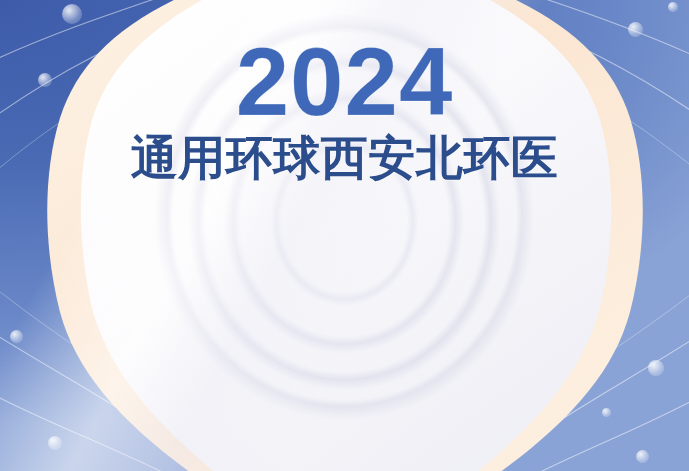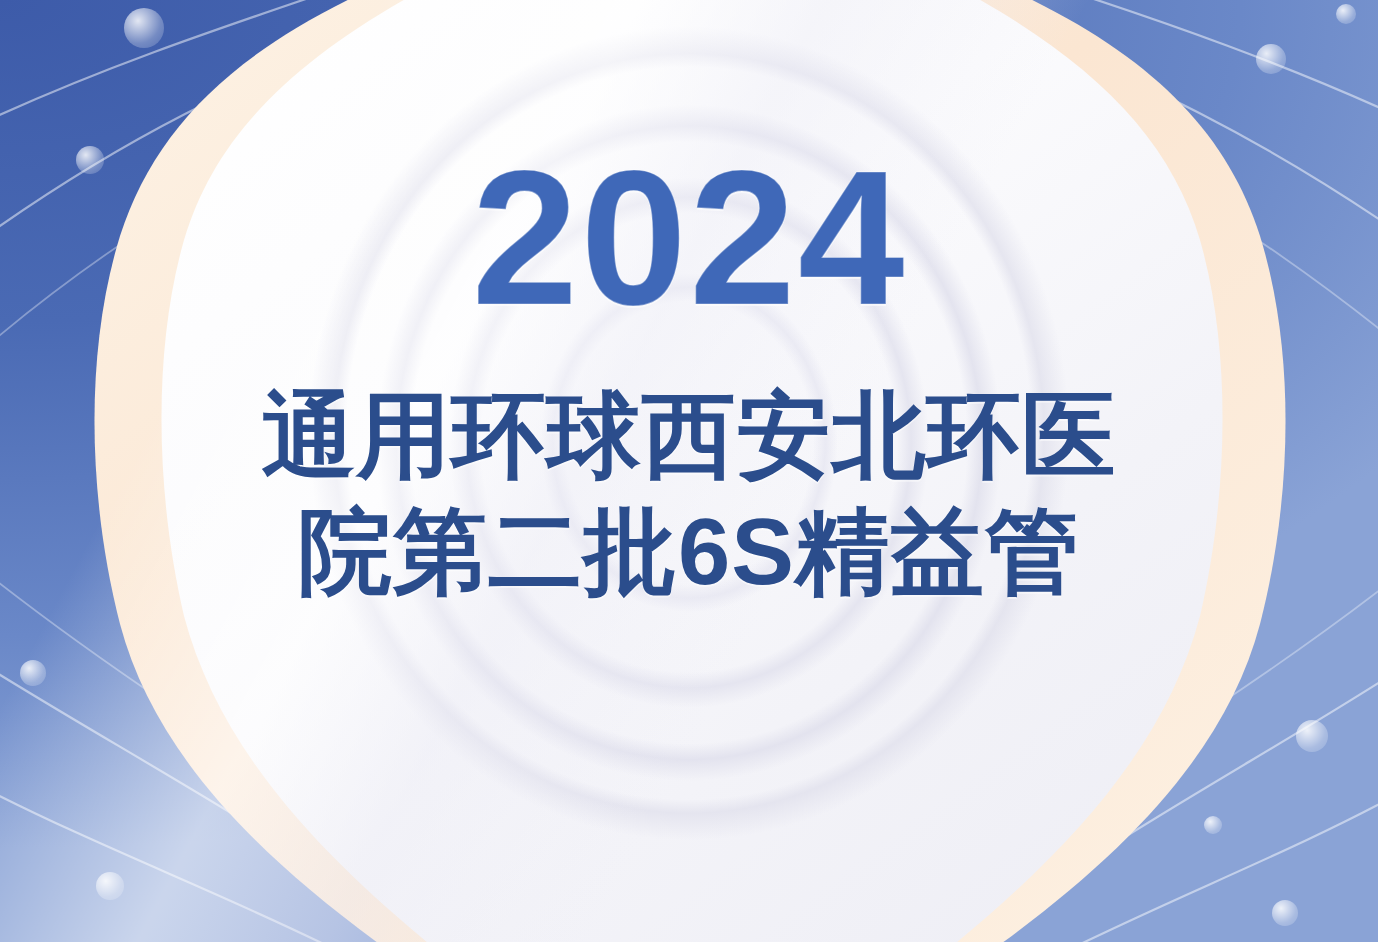--- a/index.html
+++ b/index.html
@@ -58,9 +58,8 @@
     position:absolute;inset:0;
     display:flex;flex-direction:column;
     align-items:center;justify-content:flex-start;
-    padding-top:76px;
+    padding-top:38px;
     box-sizing:border-box;
-    gap:22px;
   }
 
   .year{

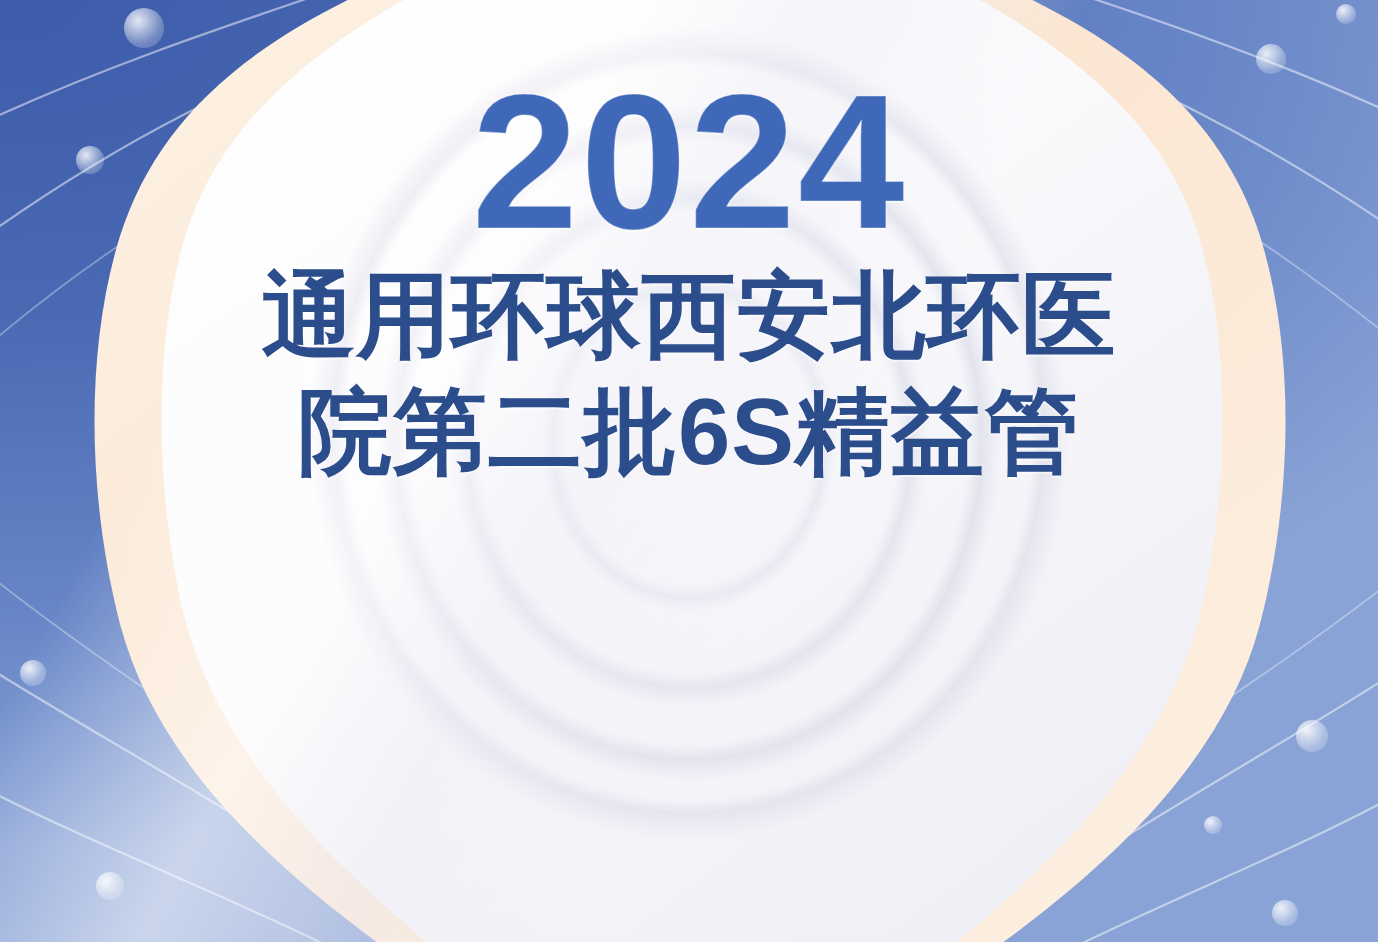--- a/index.html
+++ b/index.html
@@ -179,7 +179,6 @@
 
     <div class="headline">
       <div class="hline">通用环球西安北环医</div>
-      <div class="hline">院第二批6S精益管</div>
     </div>
 
   </div>

